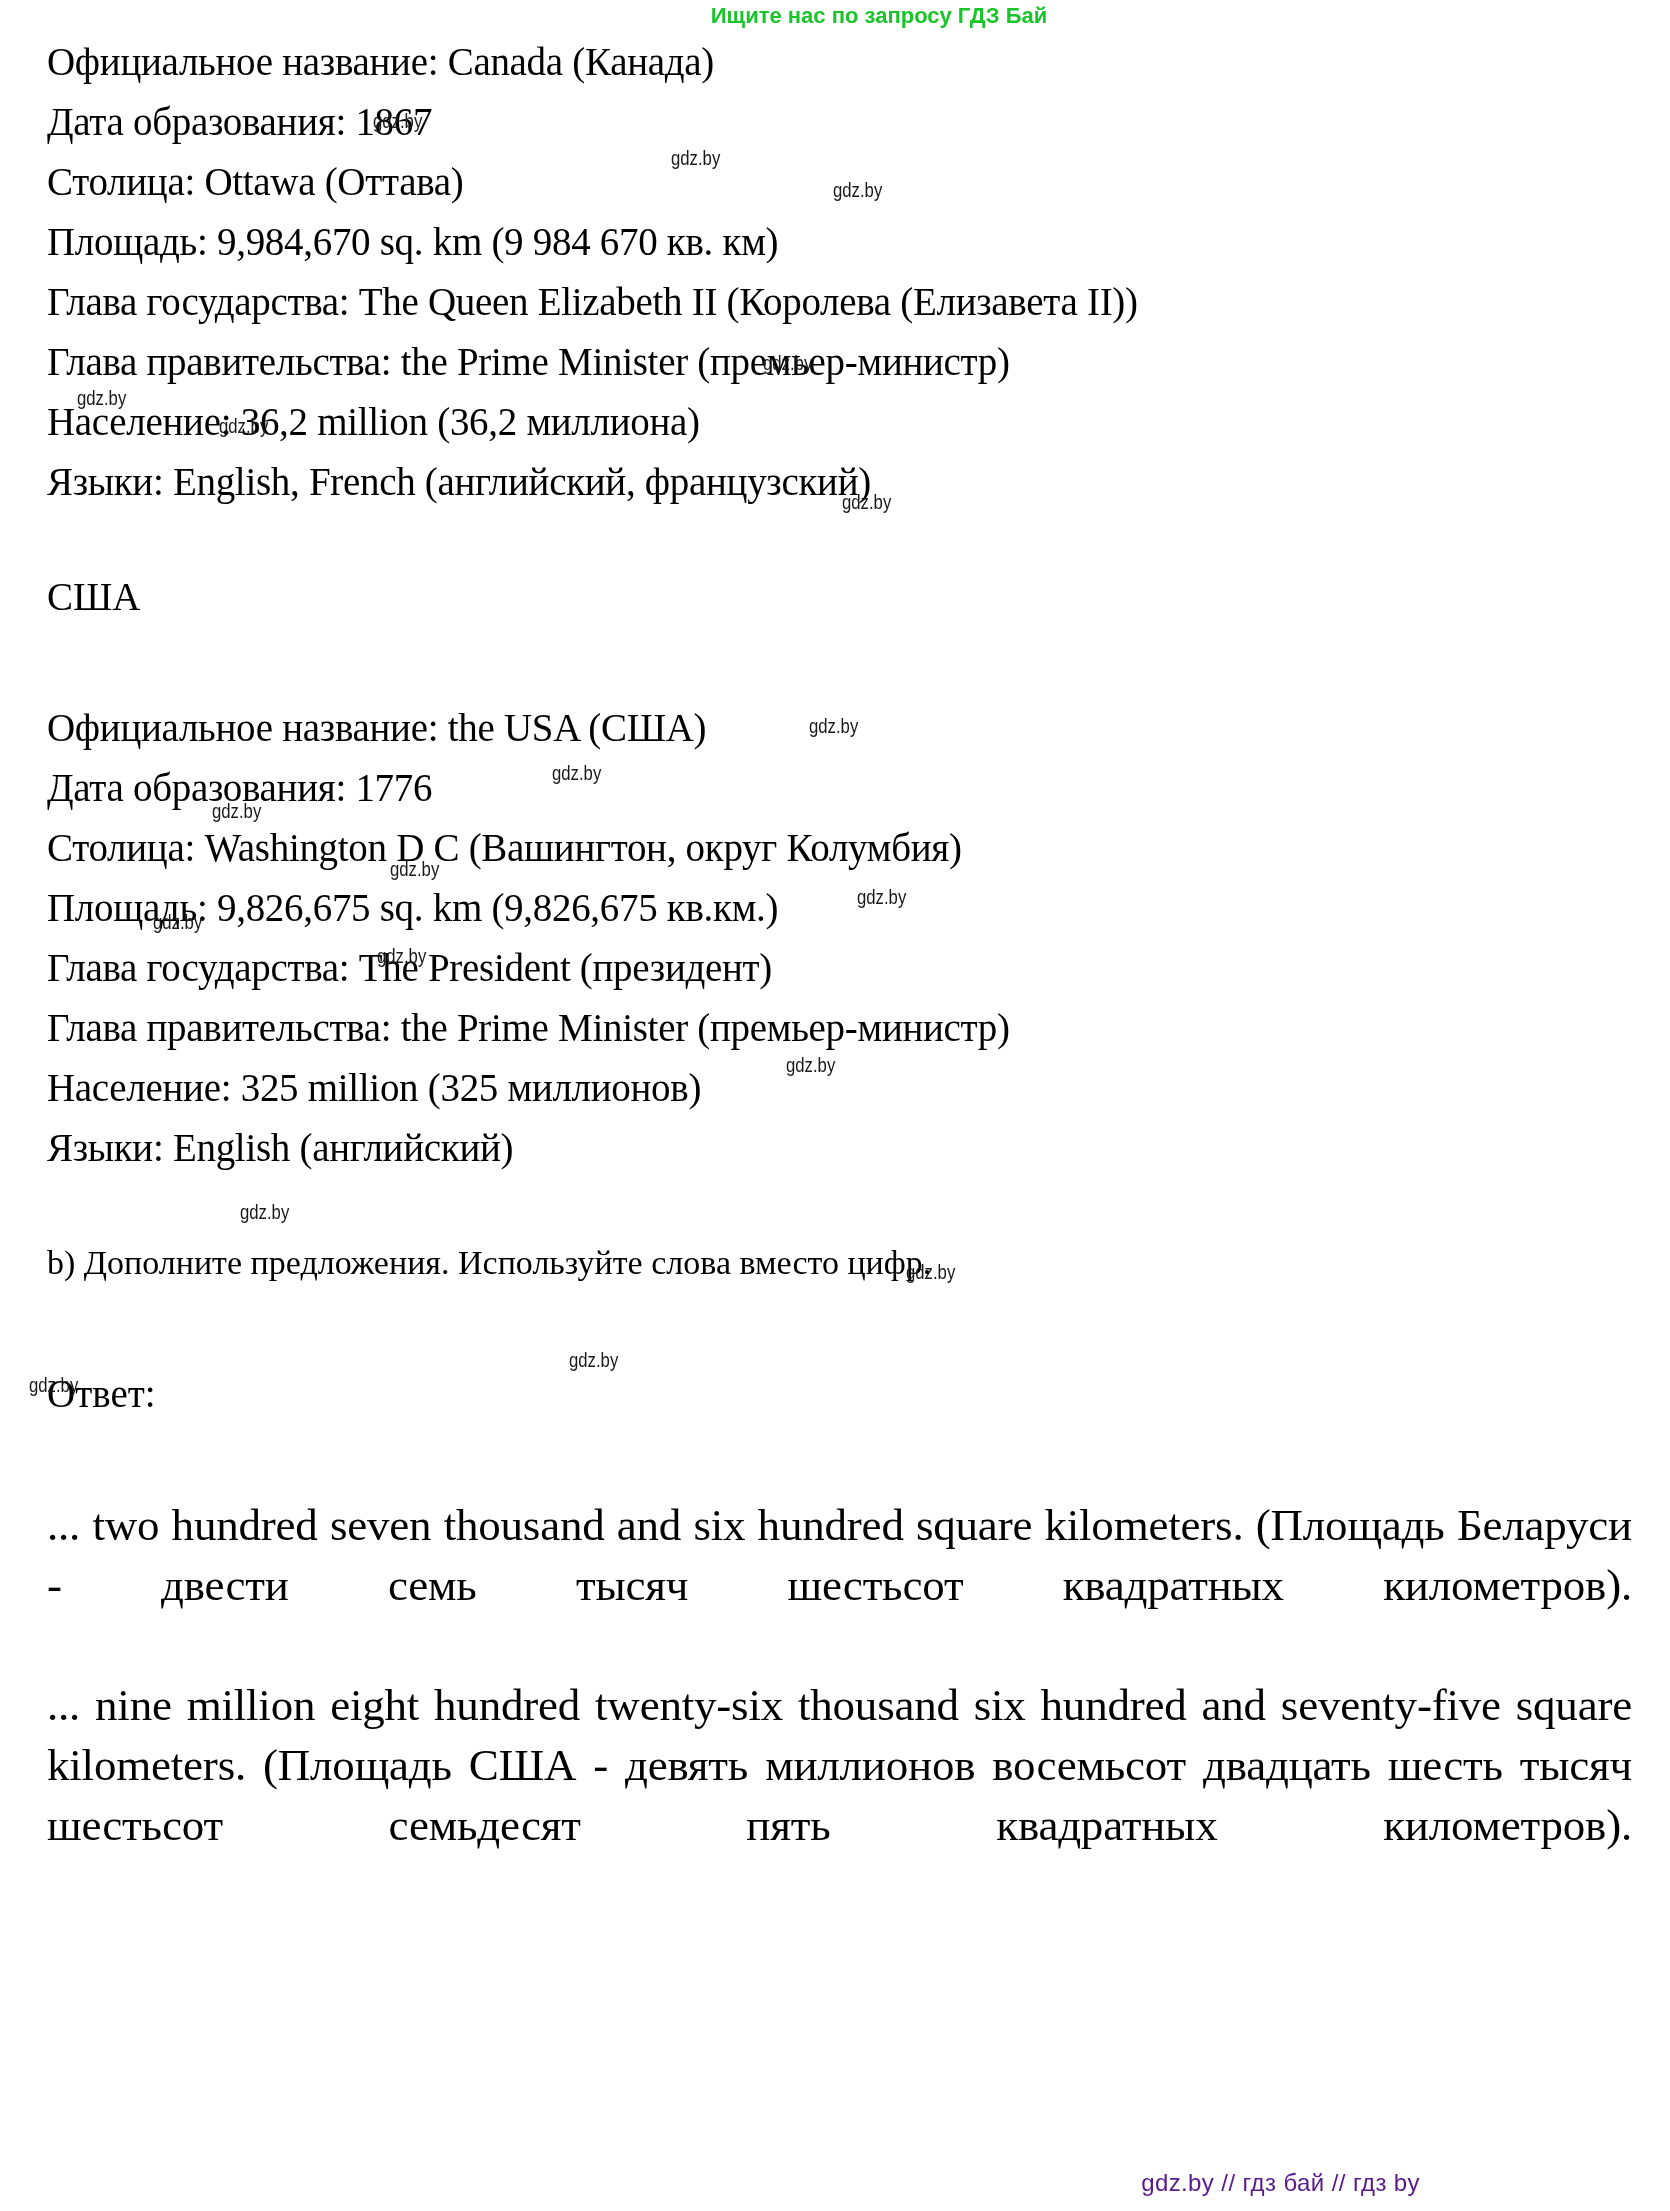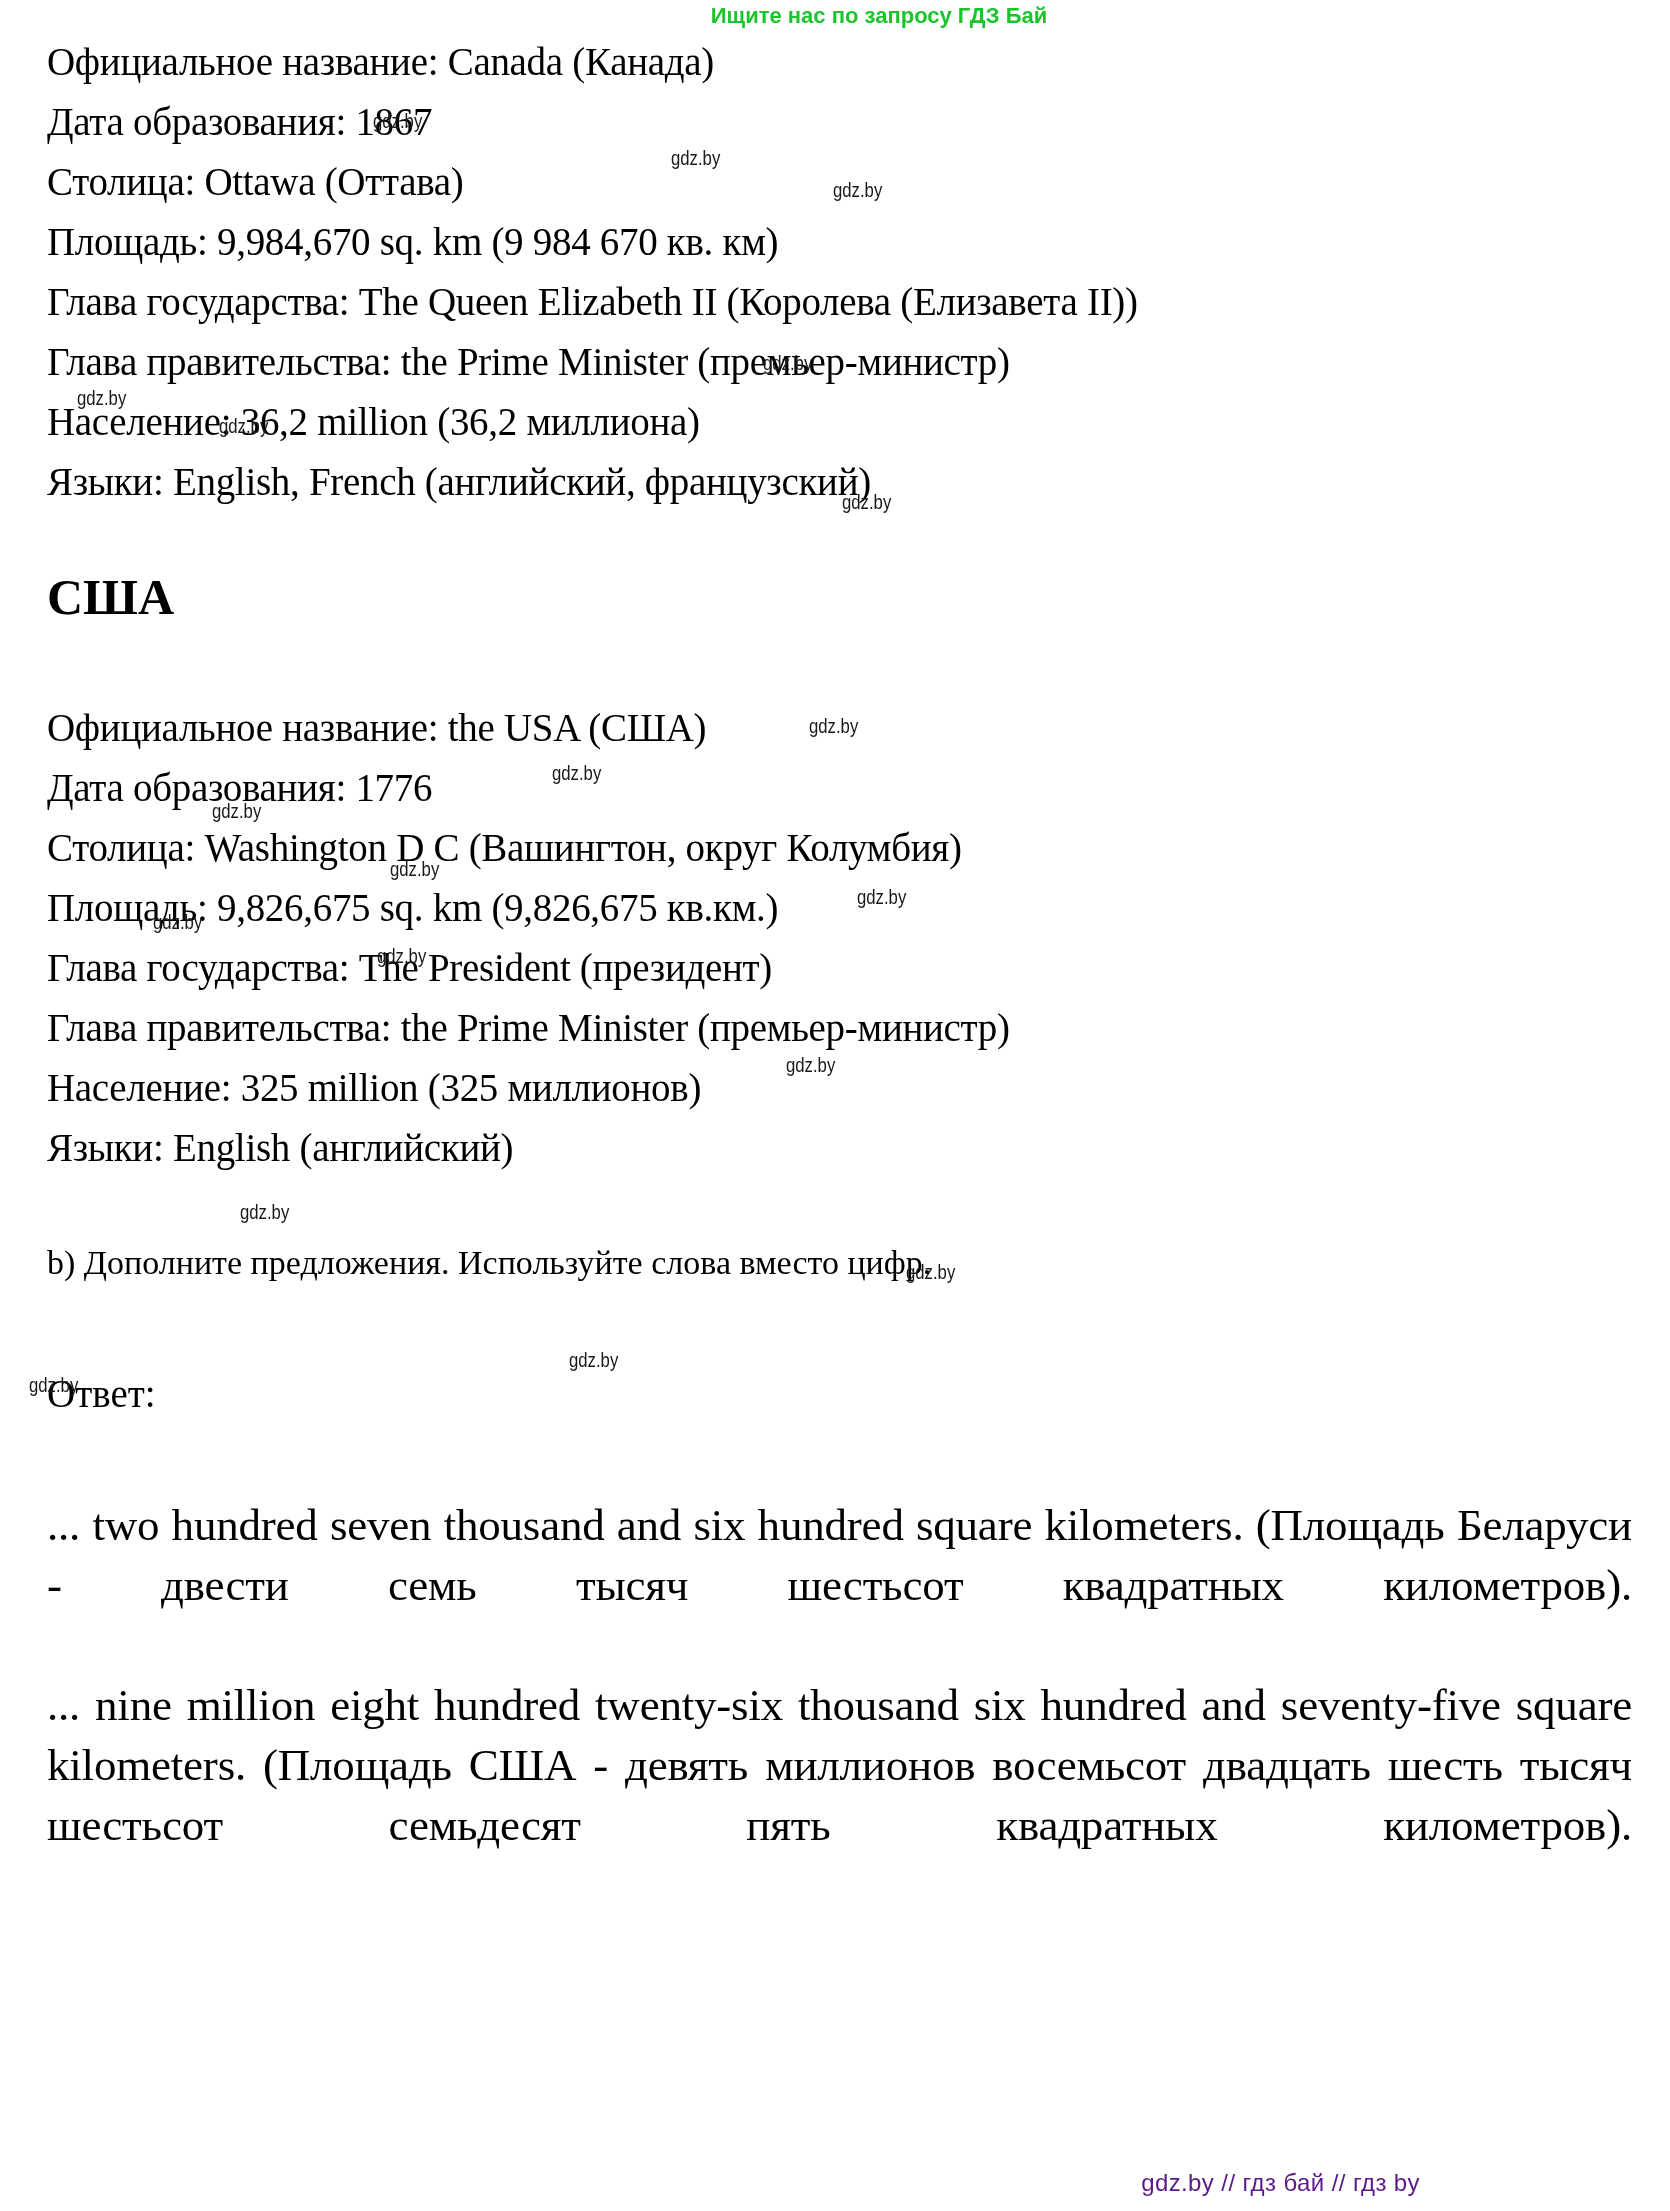--- a/index.html
+++ b/index.html
@@ -61,10 +61,9 @@
   }
 
   .section-title {
-    font-size: 50px;
-    line-height: 60px;
-    white-space: nowrap;
-    font-weight: bold;
+    font-size: 39px;
+    line-height: 60px;
+    white-space: nowrap;
   }
   .spacer-md { height: 55px; }
   .spacer-lg { height: 71px; }

